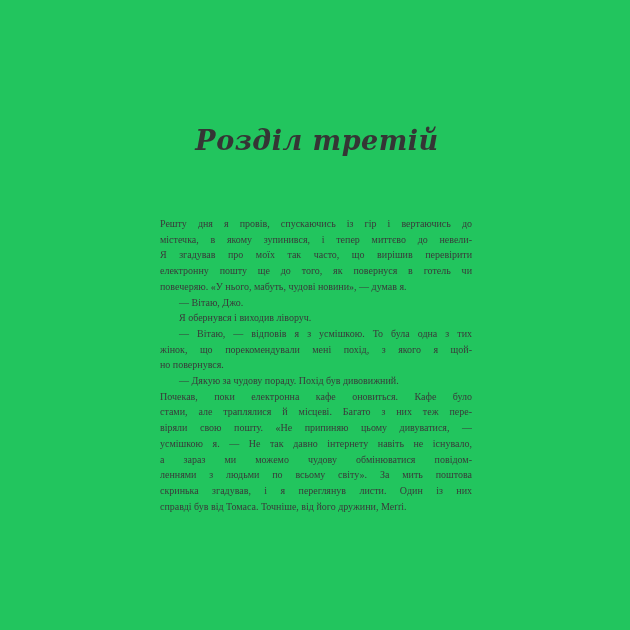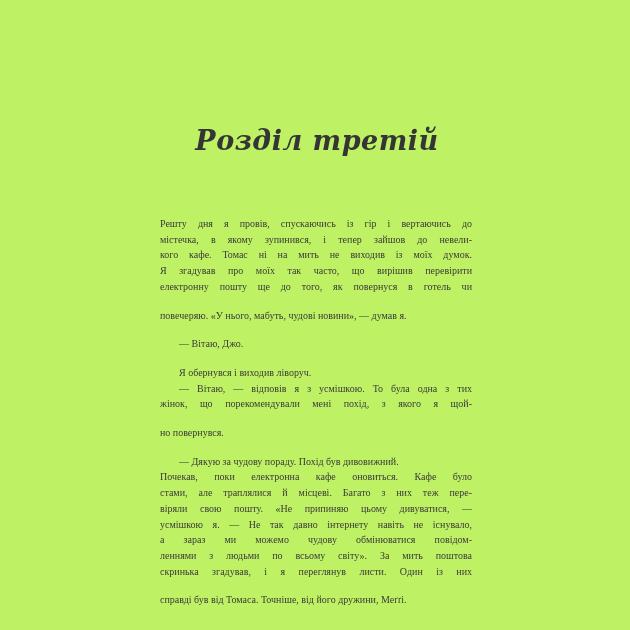--- a/index.html
+++ b/index.html
@@ -11,7 +11,7 @@
     position: relative;
     width: 630px;
     height: 630px;
-    background: #bef264;
+    background: #22c55e;
     overflow: hidden;
     font-family: "Liberation Serif", "DejaVu Serif", serif;
   }

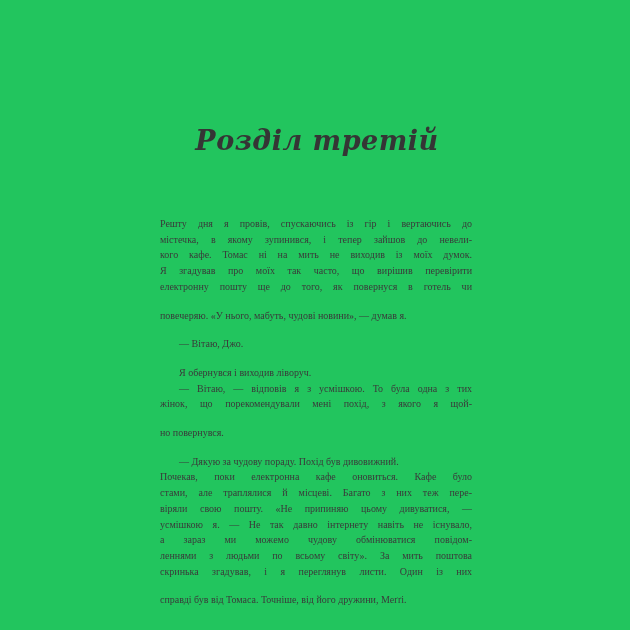--- a/index.html
+++ b/index.html
@@ -60,7 +60,7 @@
   <div class="chapter-heading">Розділ третій</div>
   <div class="page-body">
       <div class="line">Решту дня я провів, спускаючись із гір і вертаючись до</div>
-      <div class="line">містечка, в якому зупинився, і тепер зайшов до невели-</div>
+      <div class="line">містечка, в якому зупинився, і тепер миттєво до невели-</div>
       <div class="line">кого кафе. Томас ні на мить не виходив із моїх думок.</div>
       <div class="line">Я згадував про моїх так часто, що вирішив перевірити</div>
       <div class="line">електронну пошту ще до того, як повернуся в готель чи</div>

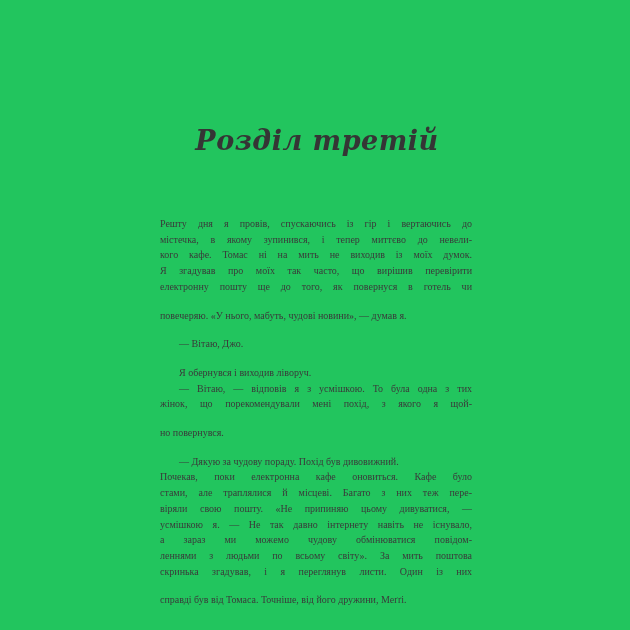--- a/index.html
+++ b/index.html
@@ -61,7 +61,6 @@
   <div class="page-body">
       <div class="line">Решту дня я провів, спускаючись із гір і вертаючись до</div>
       <div class="line">містечка, в якому зупинився, і тепер миттєво до невели-</div>
-      <div class="line">кого кафе. Томас ні на мить не виходив із моїх думок.</div>
       <div class="line">Я згадував про моїх так часто, що вирішив перевірити</div>
       <div class="line">електронну пошту ще до того, як повернуся в готель чи</div>
       <div class="line last">повечеряю. «У нього, мабуть, чудові новини», — думав я.</div>

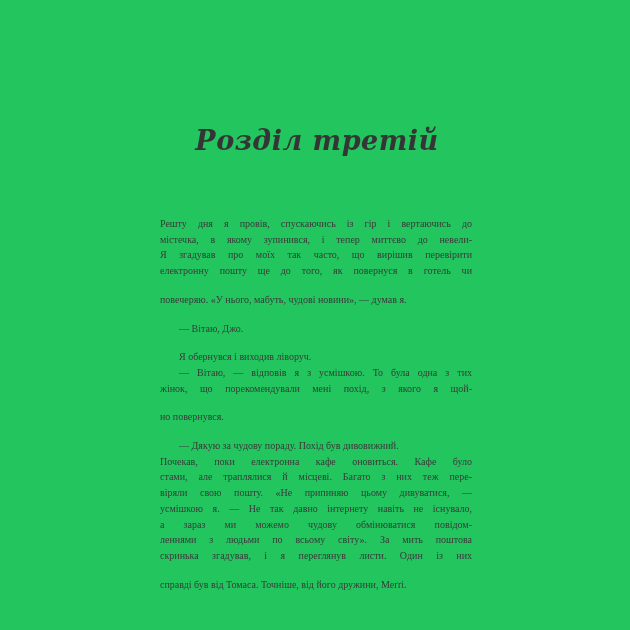--- a/index.html
+++ b/index.html
@@ -47,7 +47,6 @@
   }
   .line.last {
     text-align-last: left;
-    margin-top: 13px;
   }
   .line.indent {
     text-indent: 19px;

